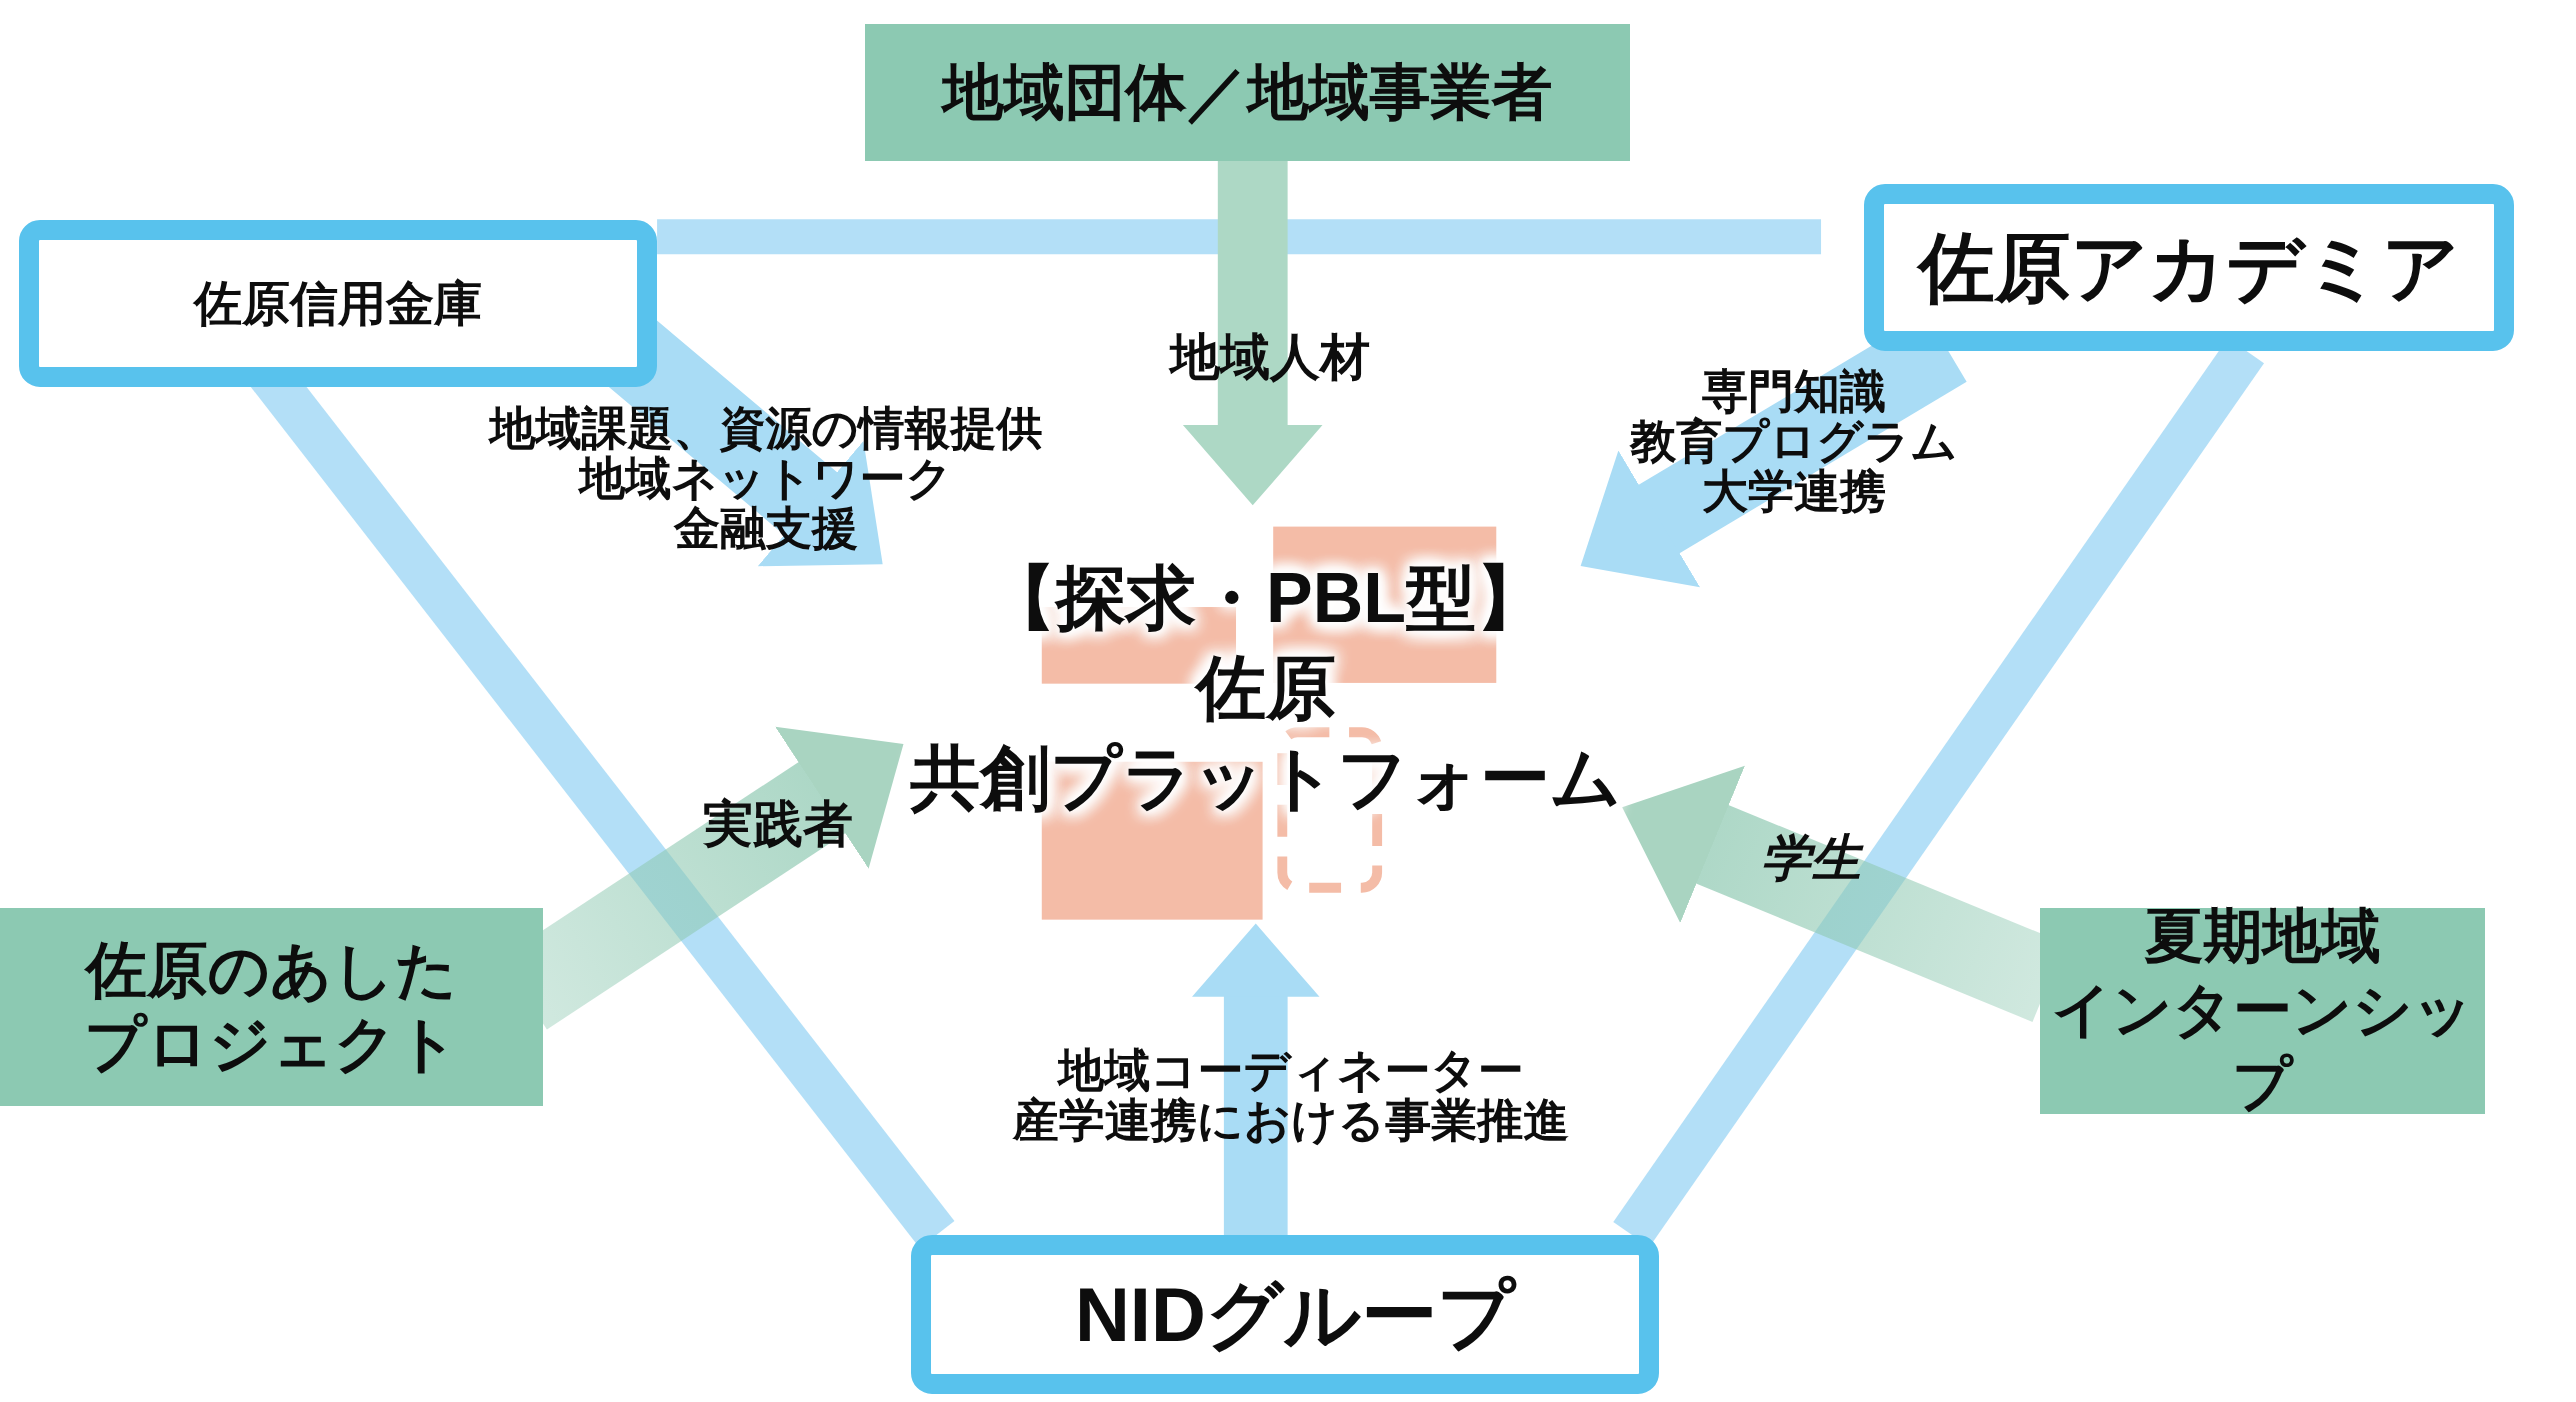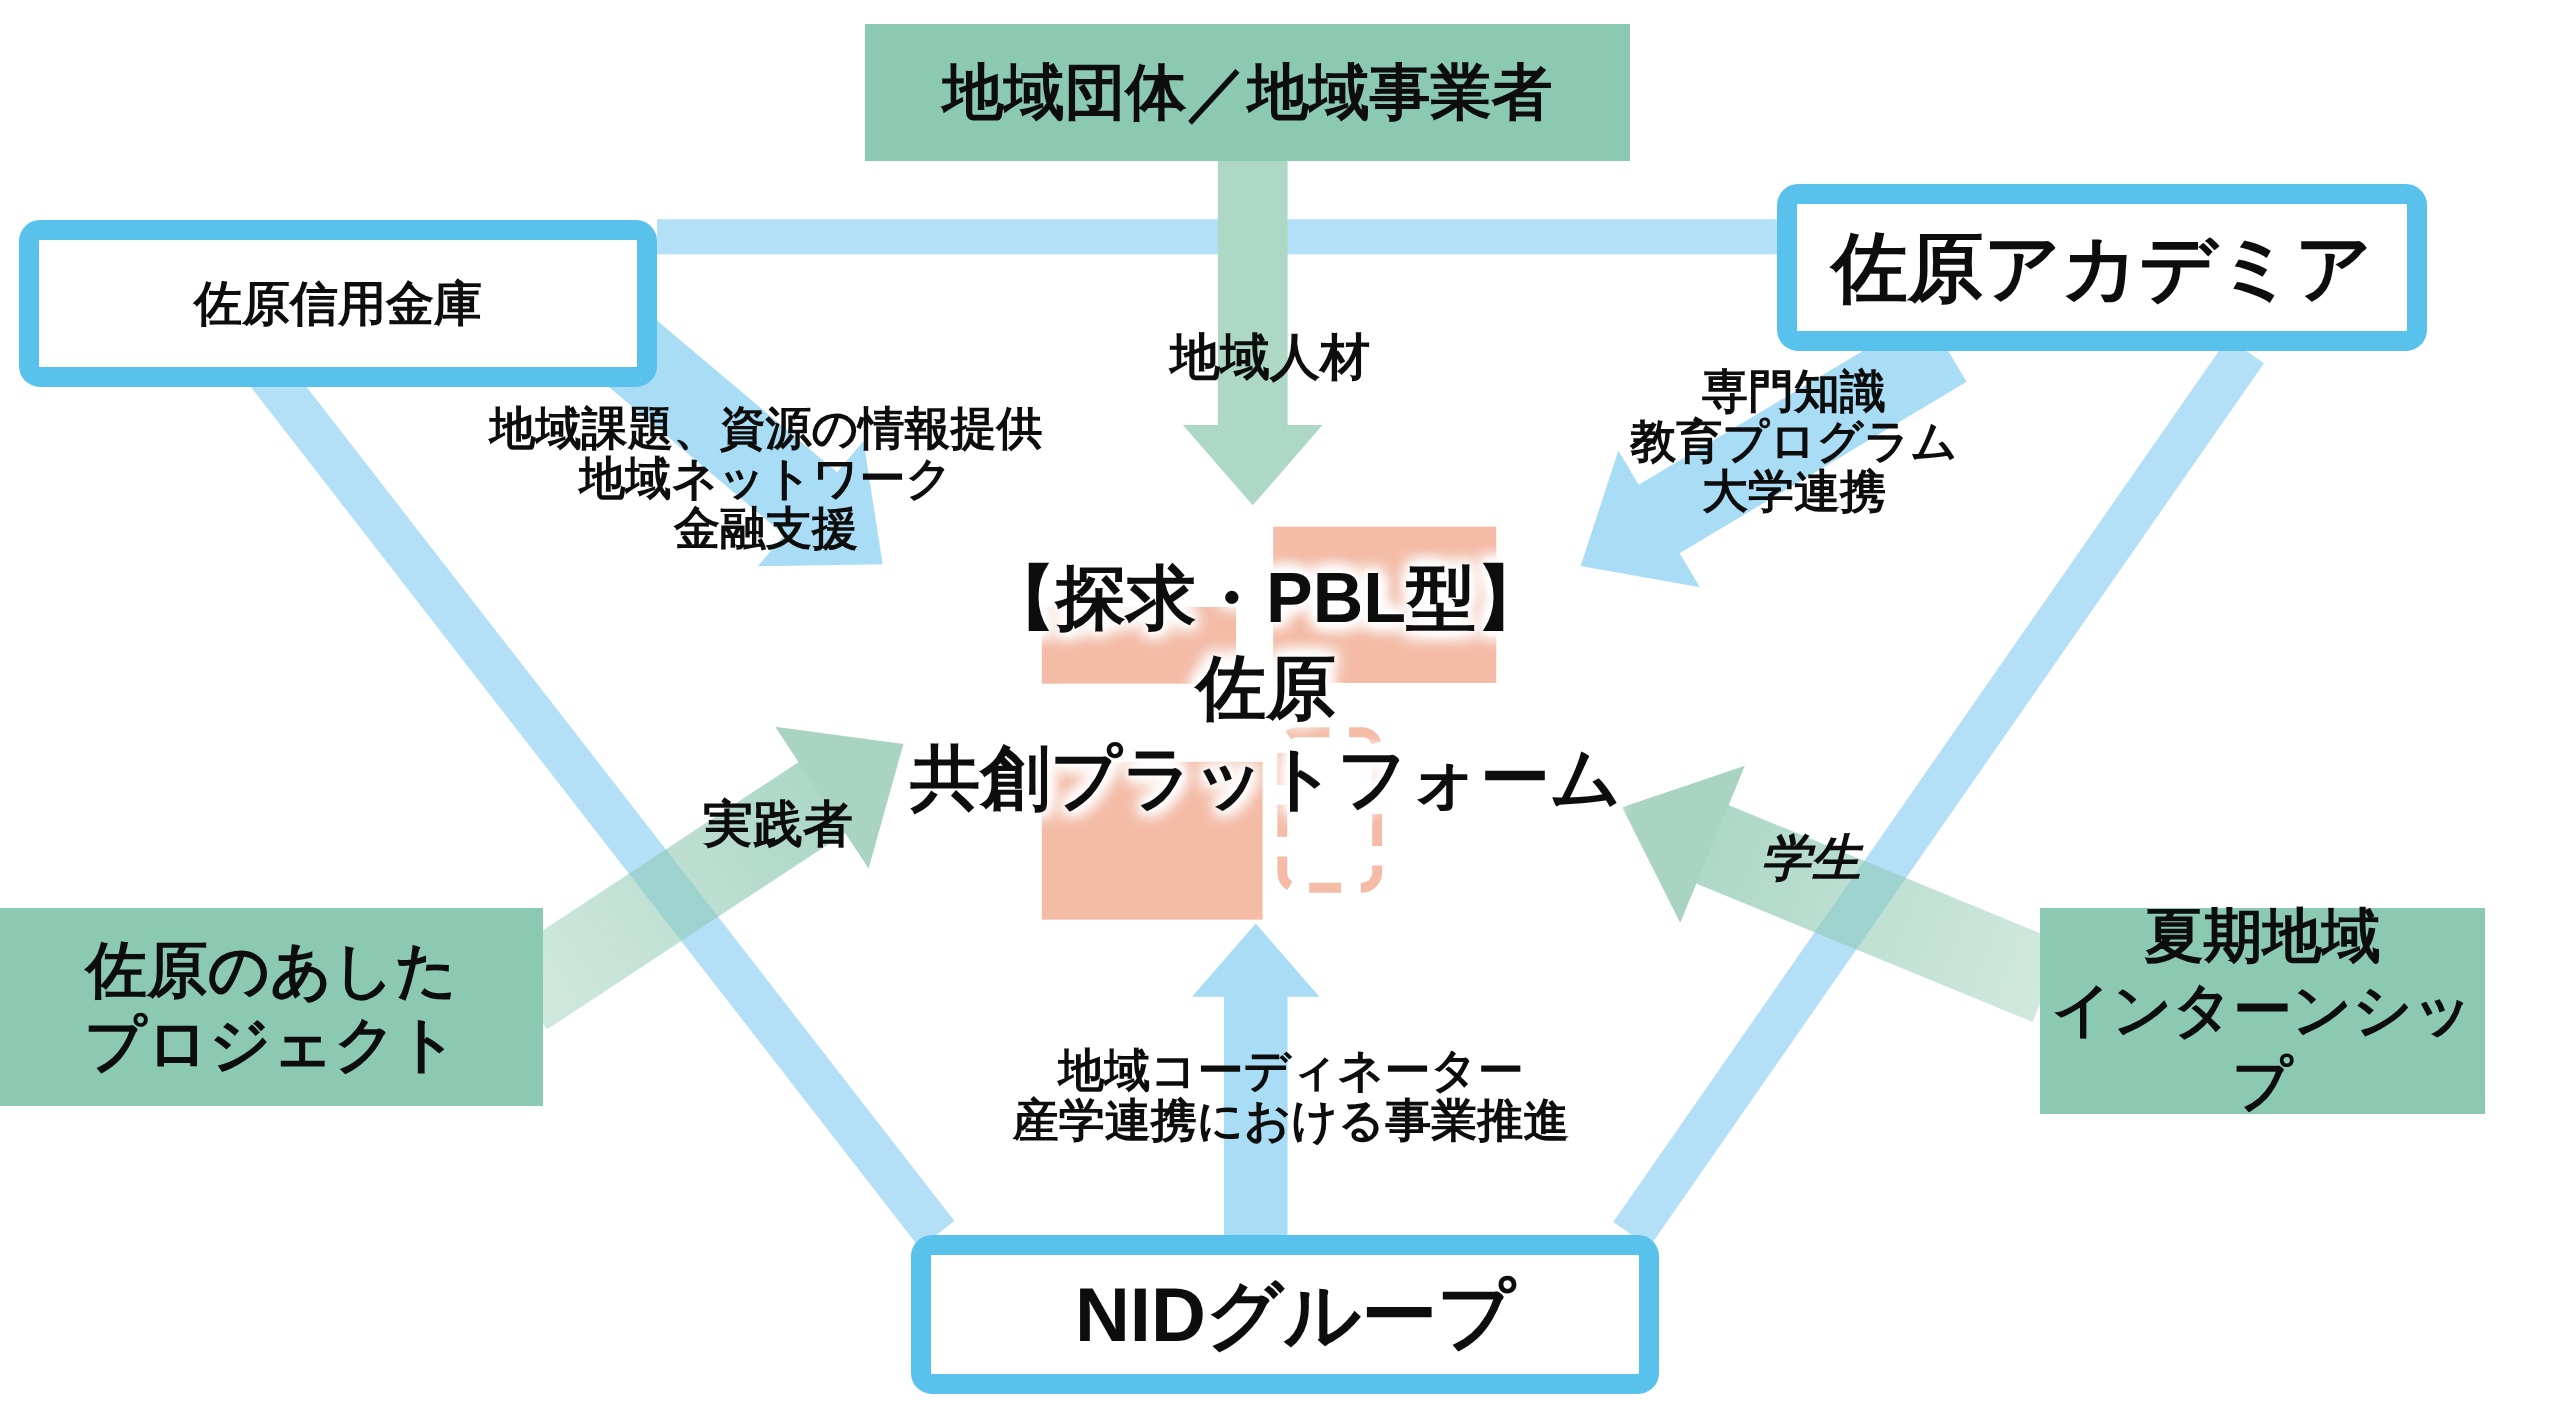--- a/index.html
+++ b/index.html
@@ -14,7 +14,7 @@
   .node-blue{background:#ffffff;border:20px solid var(--c-blue-border,#58C2ED);border-radius:21px;font-weight:900;}
   #node-community{left:865px;top:0;width:765px;height:137px;font-size:61px;}
   #node-shinkin{left:19px;top:184px;width:638px;height:167px;font-size:48px;margin-top:36px;}
-  #node-academia{left:1777px;top:184px;width:650px;height:167px;font-size:76px;}
+  #node-academia{left:1864px;top:184px;width:650px;height:167px;font-size:76px;}
   #node-nid{left:911px;top:1235px;width:748px;height:159px;font-size:76px;padding-left:20px;}
   #node-ashita{left:0;top:884px;width:543px;height:198px;font-size:61px;line-height:1.22;}
   #node-internship{left:2040px;top:884px;width:445px;height:206px;font-size:59px;line-height:1.25;}

